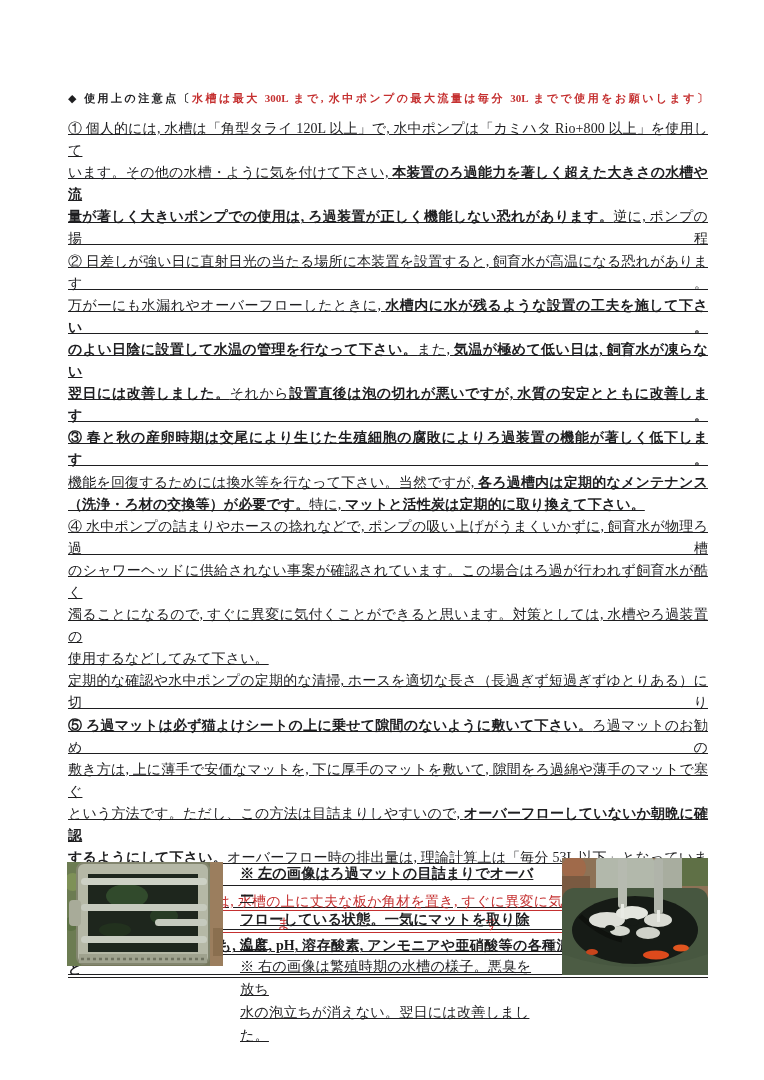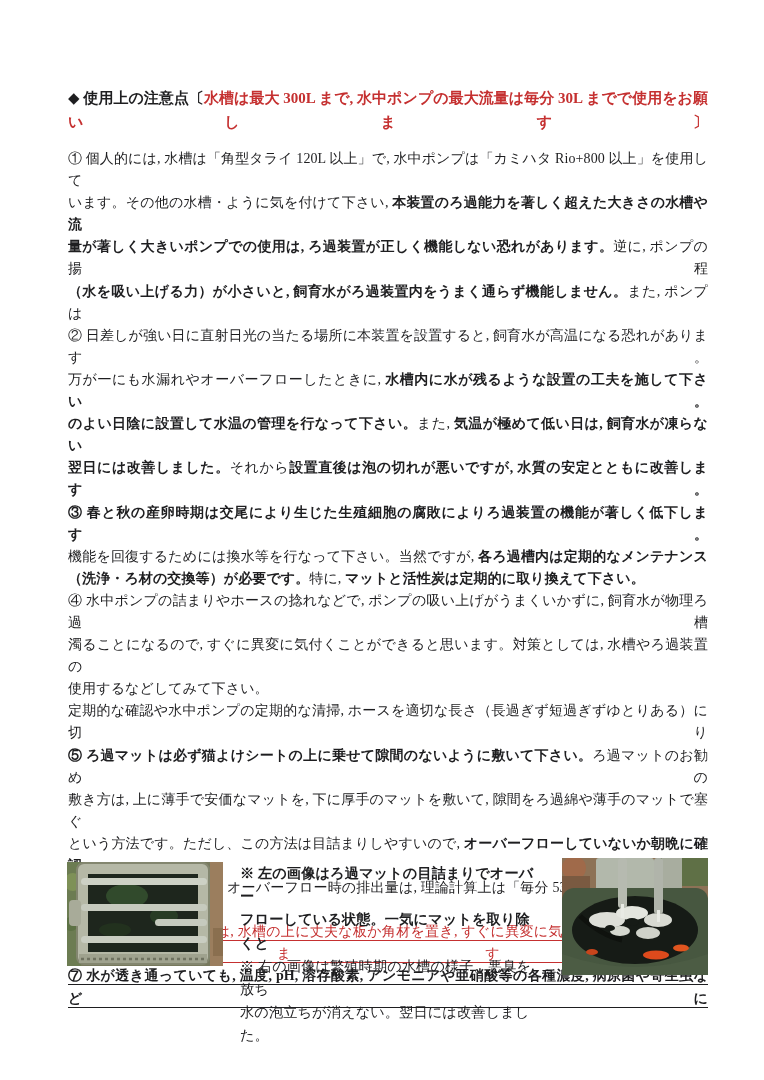--- a/index.html
+++ b/index.html
@@ -17,9 +17,9 @@
     position:absolute;left:68px;top:86px;width:640px;
   }
   .title-line{
-    font-size:15px;font-weight:bold;line-height:24px;
+    font-size:11px;font-weight:bold;line-height:24px;
     text-align:justify;text-align-last:justify;
-    margin-bottom:14px;white-space:normal;
+    margin-bottom:8px;white-space:normal;
   }
   .line{
     font-size:14px;line-height:22.1px;min-height:22.1px;

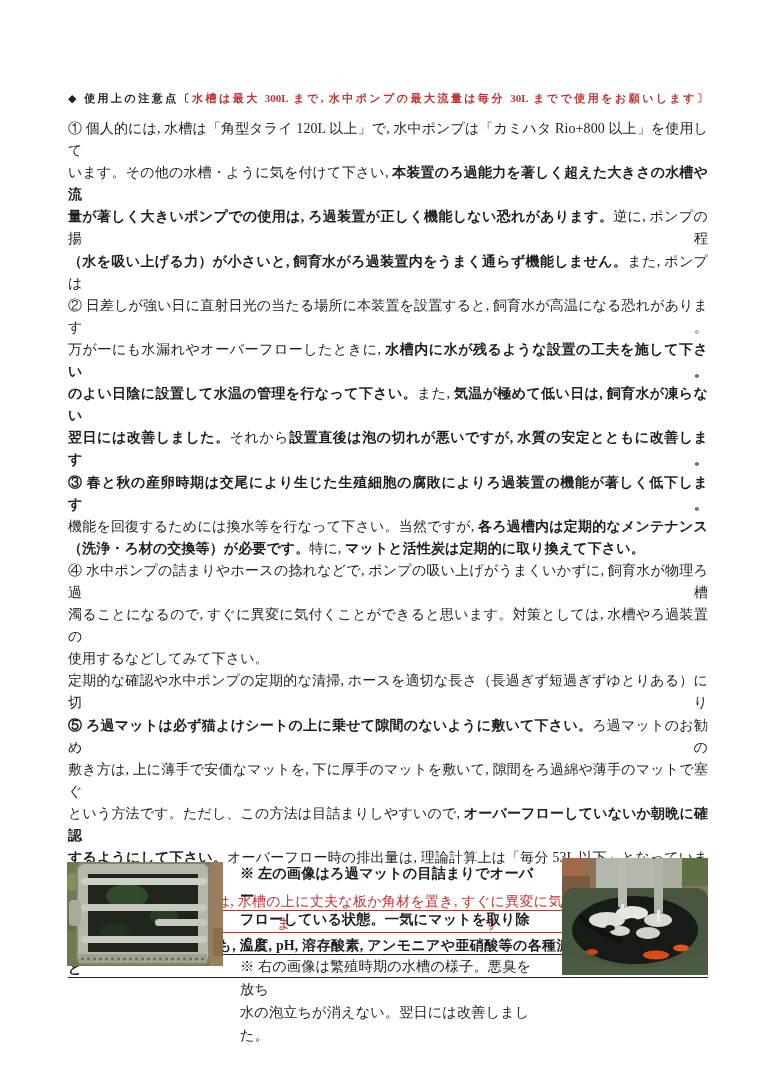--- a/index.html
+++ b/index.html
@@ -24,6 +24,7 @@
   .line{
     font-size:14px;line-height:22.1px;min-height:22.1px;
     letter-spacing:0.1px;
+    text-decoration:underline;
   }
   .line.justify{text-align:justify;text-align-last:justify;}
   .line.left{text-align:center;text-align-last:left;}

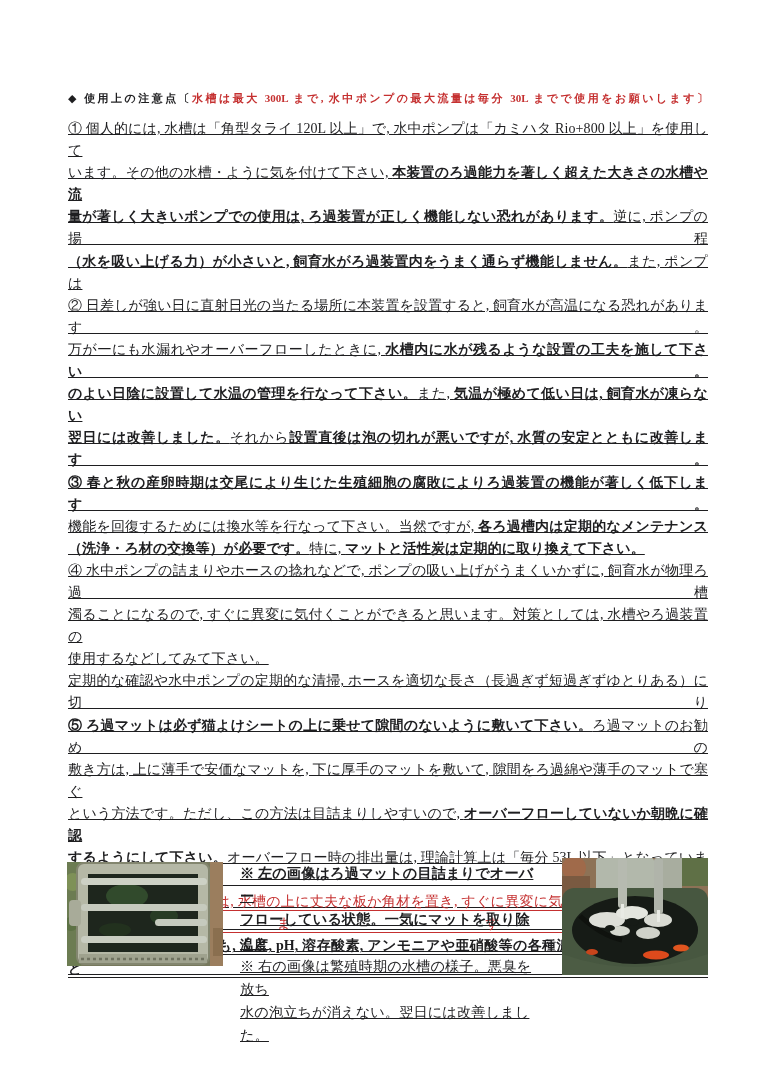--- a/index.html
+++ b/index.html
@@ -53,7 +53,6 @@
       <div class="line justify"><span class="">① 個人的には, 水槽は「角型タライ 120L 以上」で, 水中ポンプは「カミハタ Rio+800 以上」を使用して</span></div>
       <div class="line justify"><span class="">います。その他の水槽・ように気を付けて下さい, </span><span class="b ">本装置のろ過能力を著しく超えた大きさの水槽や流</span></div>
       <div class="line justify"><span class="b ">量が著しく大きいポンプでの使用は, ろ過装置が正しく機能しない恐れがあります。</span><span class="">逆に, ポンプの揚程</span></div>
-      <div class="line justify"><span class="b ">（水を吸い上げる力）が小さいと, 飼育水がろ過装置内をうまく通らず機能しません。</span><span class="">また, ポンプは</span></div>
       <div class="line justify"><span class="">② 日差しが強い日に直射日光の当たる場所に本装置を設置すると, 飼育水が高温になる恐れがあります。</span></div>
       <div class="line justify"><span class="">万が一にも水漏れやオーバーフローしたときに, </span><span class="b ">水槽内に水が残るような設置の工夫を施して下さい。</span></div>
       <div class="line justify"><span class="b ">のよい日陰に設置して水温の管理を行なって下さい。</span><span class="">また, </span><span class="b ">気温が極めて低い日は, 飼育水が凍らない</span></div>

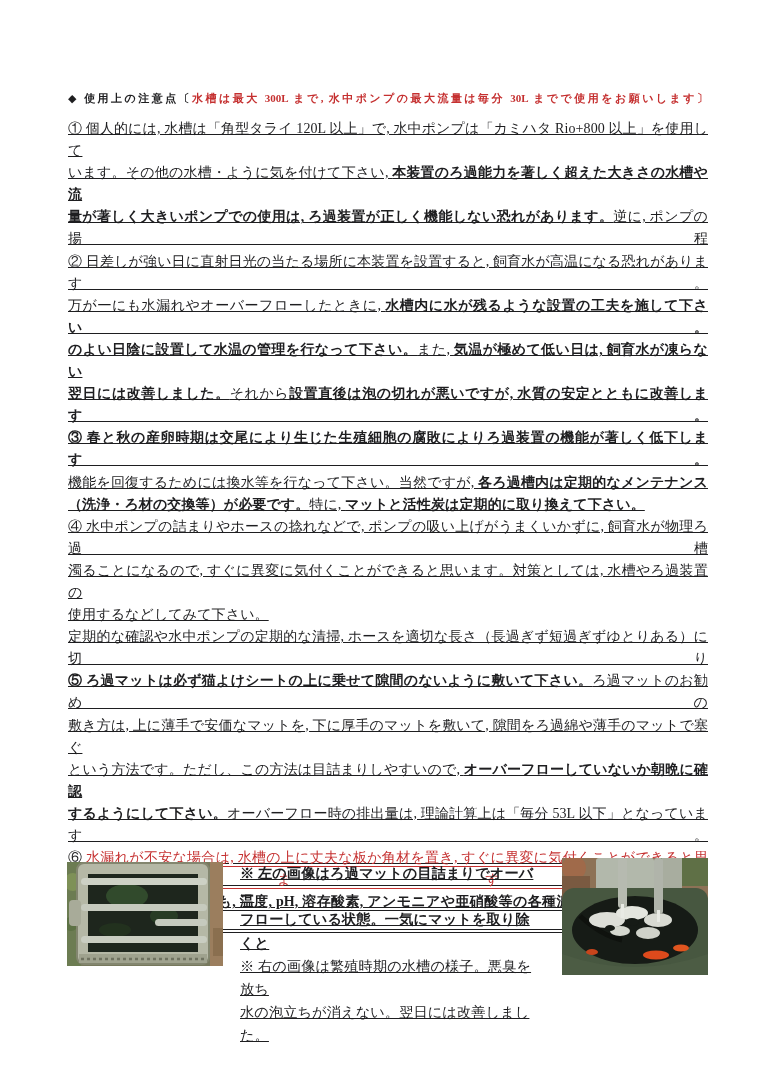--- a/index.html
+++ b/index.html
@@ -61,6 +61,7 @@
       <div class="line justify"><span class="">機能を回復するためには換水等を行なって下さい。当然ですが, </span><span class="b ">各ろ過槽内は定期的なメンテナンス</span></div>
       <div class="line left"><span class="b ">（洗浄・ろ材の交換等）が必要です。</span><span class="">特に, </span><span class="b ">マットと活性炭は定期的に取り換えて下さい。</span></div>
       <div class="line justify"><span class="">④ 水中ポンプの詰まりやホースの捻れなどで, ポンプの吸い上げがうまくいかずに, 飼育水が物理ろ過槽</span></div>
+      <div class="line justify"><span class="">のシャワーヘッドに供給されない事案が確認されています。この場合はろ過が行われず飼育水が酷く</span></div>
       <div class="line justify"><span class="">濁ることになるので, すぐに異変に気付くことができると思います。対策としては, 水槽やろ過装置の</span></div>
       <div class="line left"><span class="">使用するなどしてみて下さい。</span></div>
       <div class="line justify"><span class="">定期的な確認や水中ポンプの定期的な清掃, ホースを適切な長さ（長過ぎず短過ぎずゆとりある）に切り</span></div>

